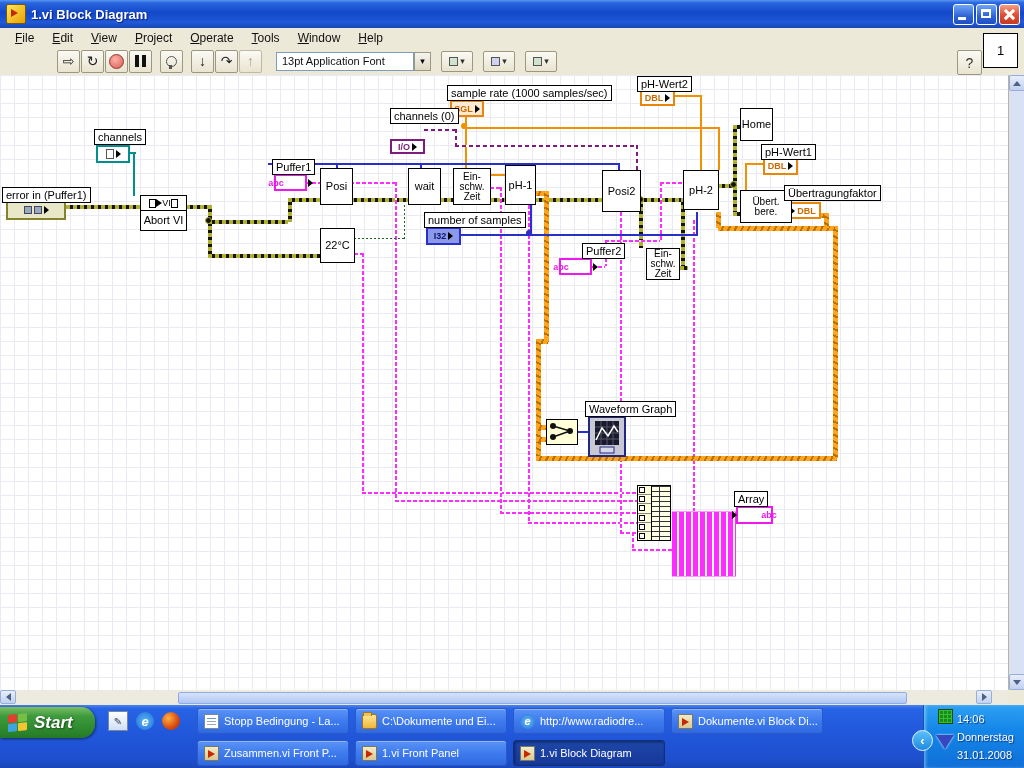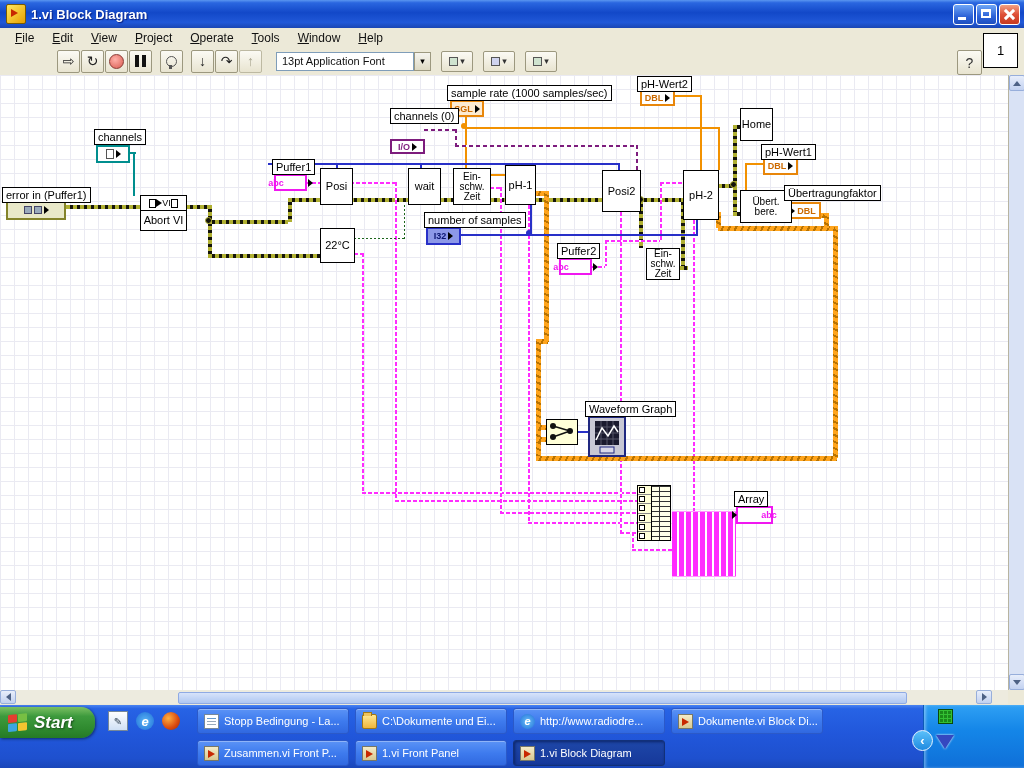--- a/index.html
+++ b/index.html
@@ -328,7 +328,7 @@
     </div>
     <div class="node" style="left:505px;top:90px;width:31px;height:40px">pH-1</div>
     <div class="node" style="left:602px;top:95px;width:39px;height:42px">Posi2</div>
-    <div class="node" style="left:683px;top:95px;width:36px;height:50px">pH-2</div>
+    <div class="node" style="left:683px;top:95px;width:36px;height:40px">pH-2</div>
     <div class="node small" style="left:646px;top:173px;width:34px;height:32px;flex-direction:column">
       <span>Ein-</span>
         <span>schw.</span>

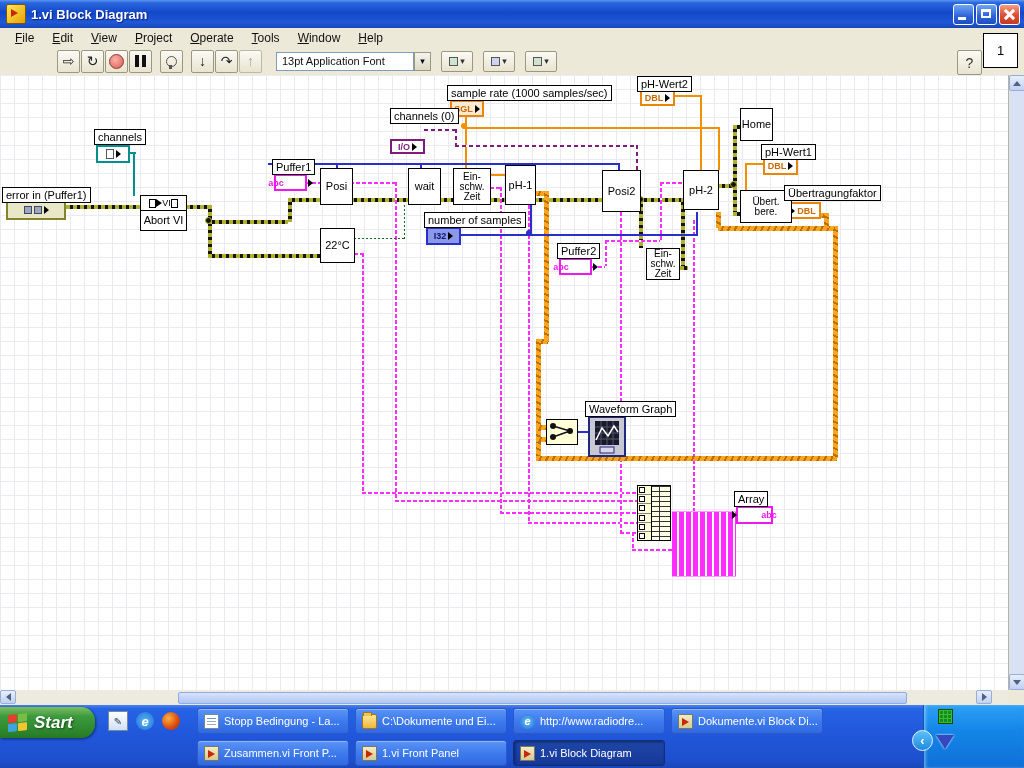--- a/index.html
+++ b/index.html
@@ -254,7 +254,7 @@
     <div class="dlabel" style="left:390px;top:33px">channels (0)</div>
     <div class="dlabel" style="left:447px;top:10px">sample rate (1000 samples/sec)</div>
     <div class="dlabel" style="left:424px;top:137px">number of samples</div>
-    <div class="dlabel" style="left:557px;top:168px">Puffer2</div>
+    <div class="dlabel" style="left:582px;top:168px">Puffer2</div>
     <div class="dlabel" style="left:637px;top:1px">pH-Wert2</div>
     <div class="dlabel" style="left:761px;top:69px">pH-Wert1</div>
     <div class="dlabel" style="left:784px;top:110px">Übertragungfaktor</div>

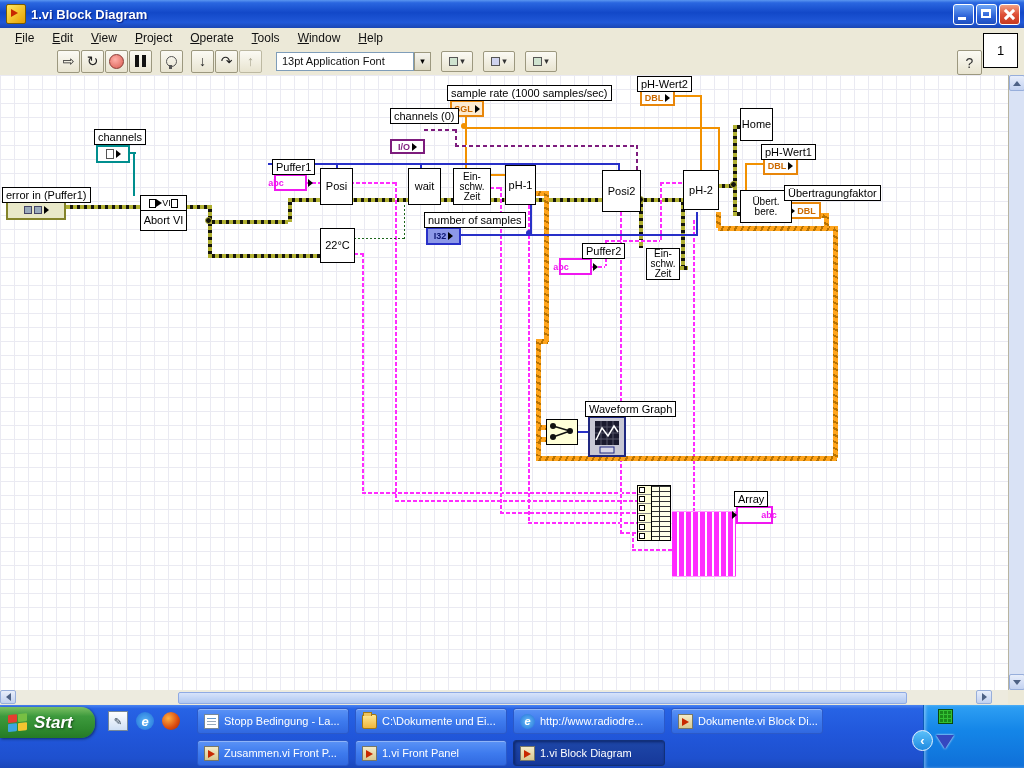--- a/index.html
+++ b/index.html
@@ -548,6 +548,11 @@
         </div>
       <div id="tray-icon-grid"></div>
       <div id="tray-icon-tri"></div>
+      <div id="tray-clock">
+        <div>14:06</div>
+        <div>Donnerstag</div>
+        <div>31.01.2008</div>
+      </div>
     </div>
   </div>
 

